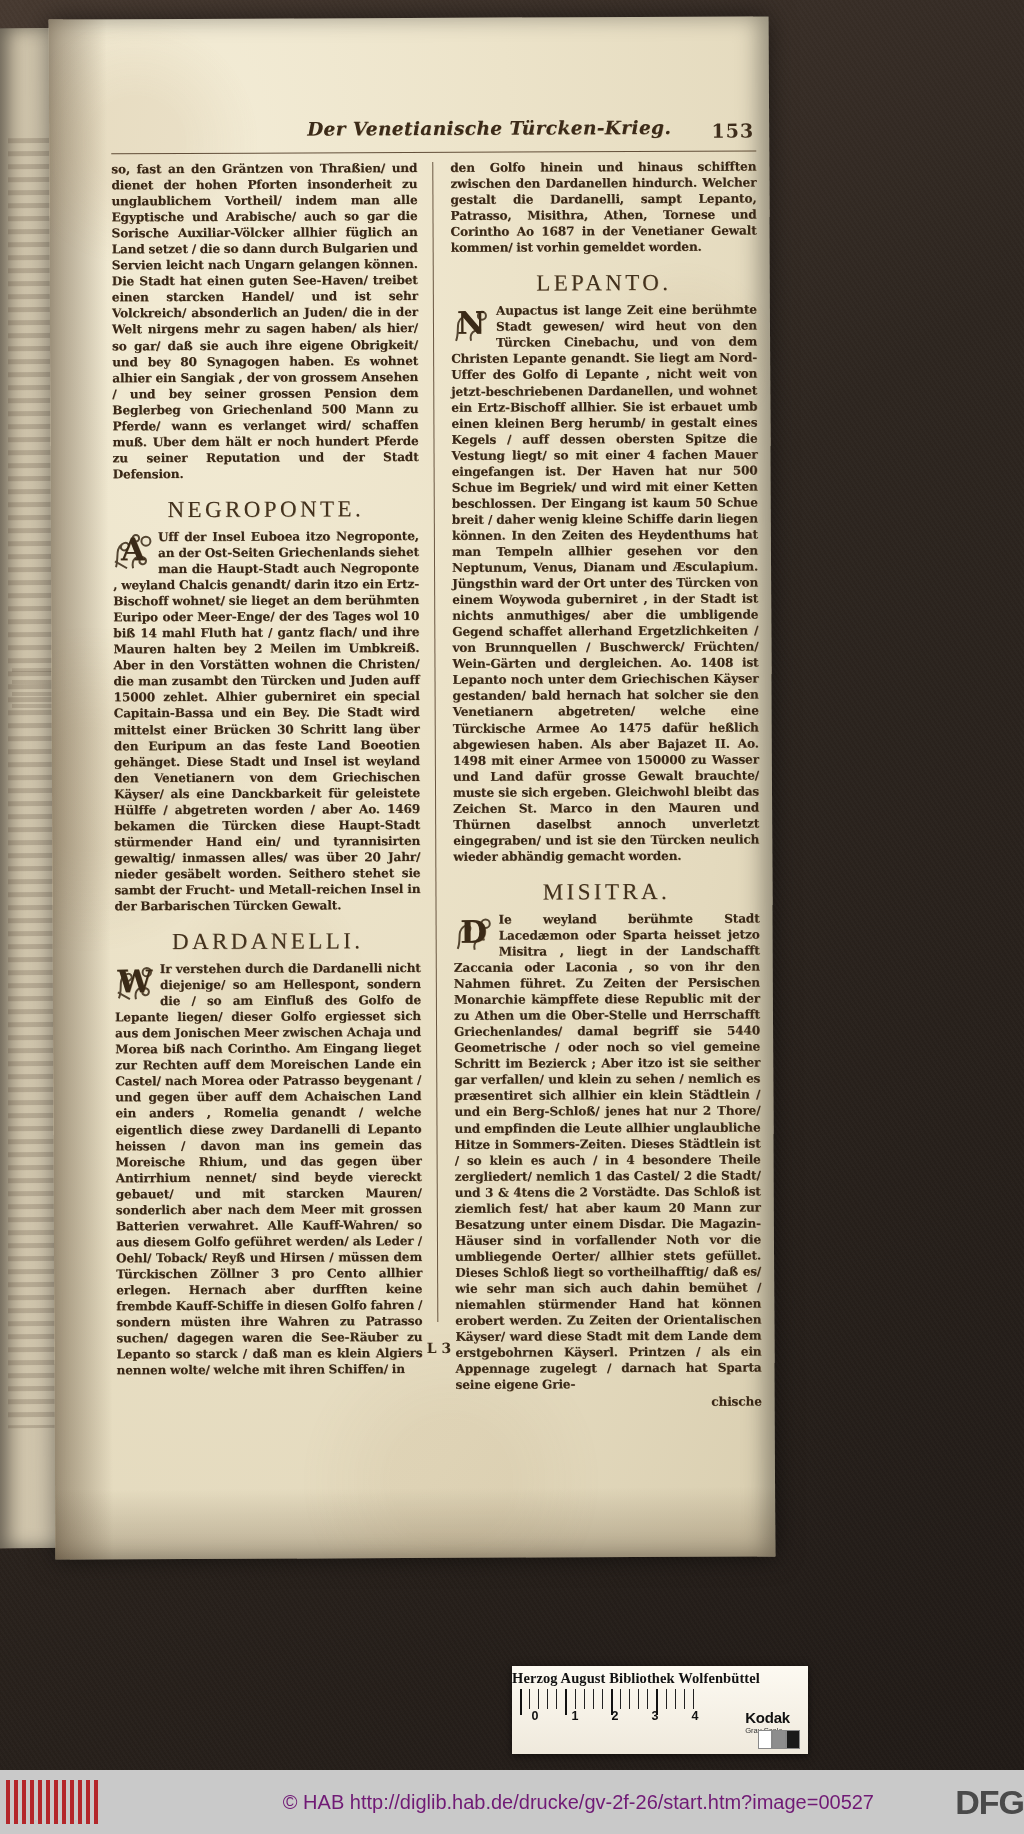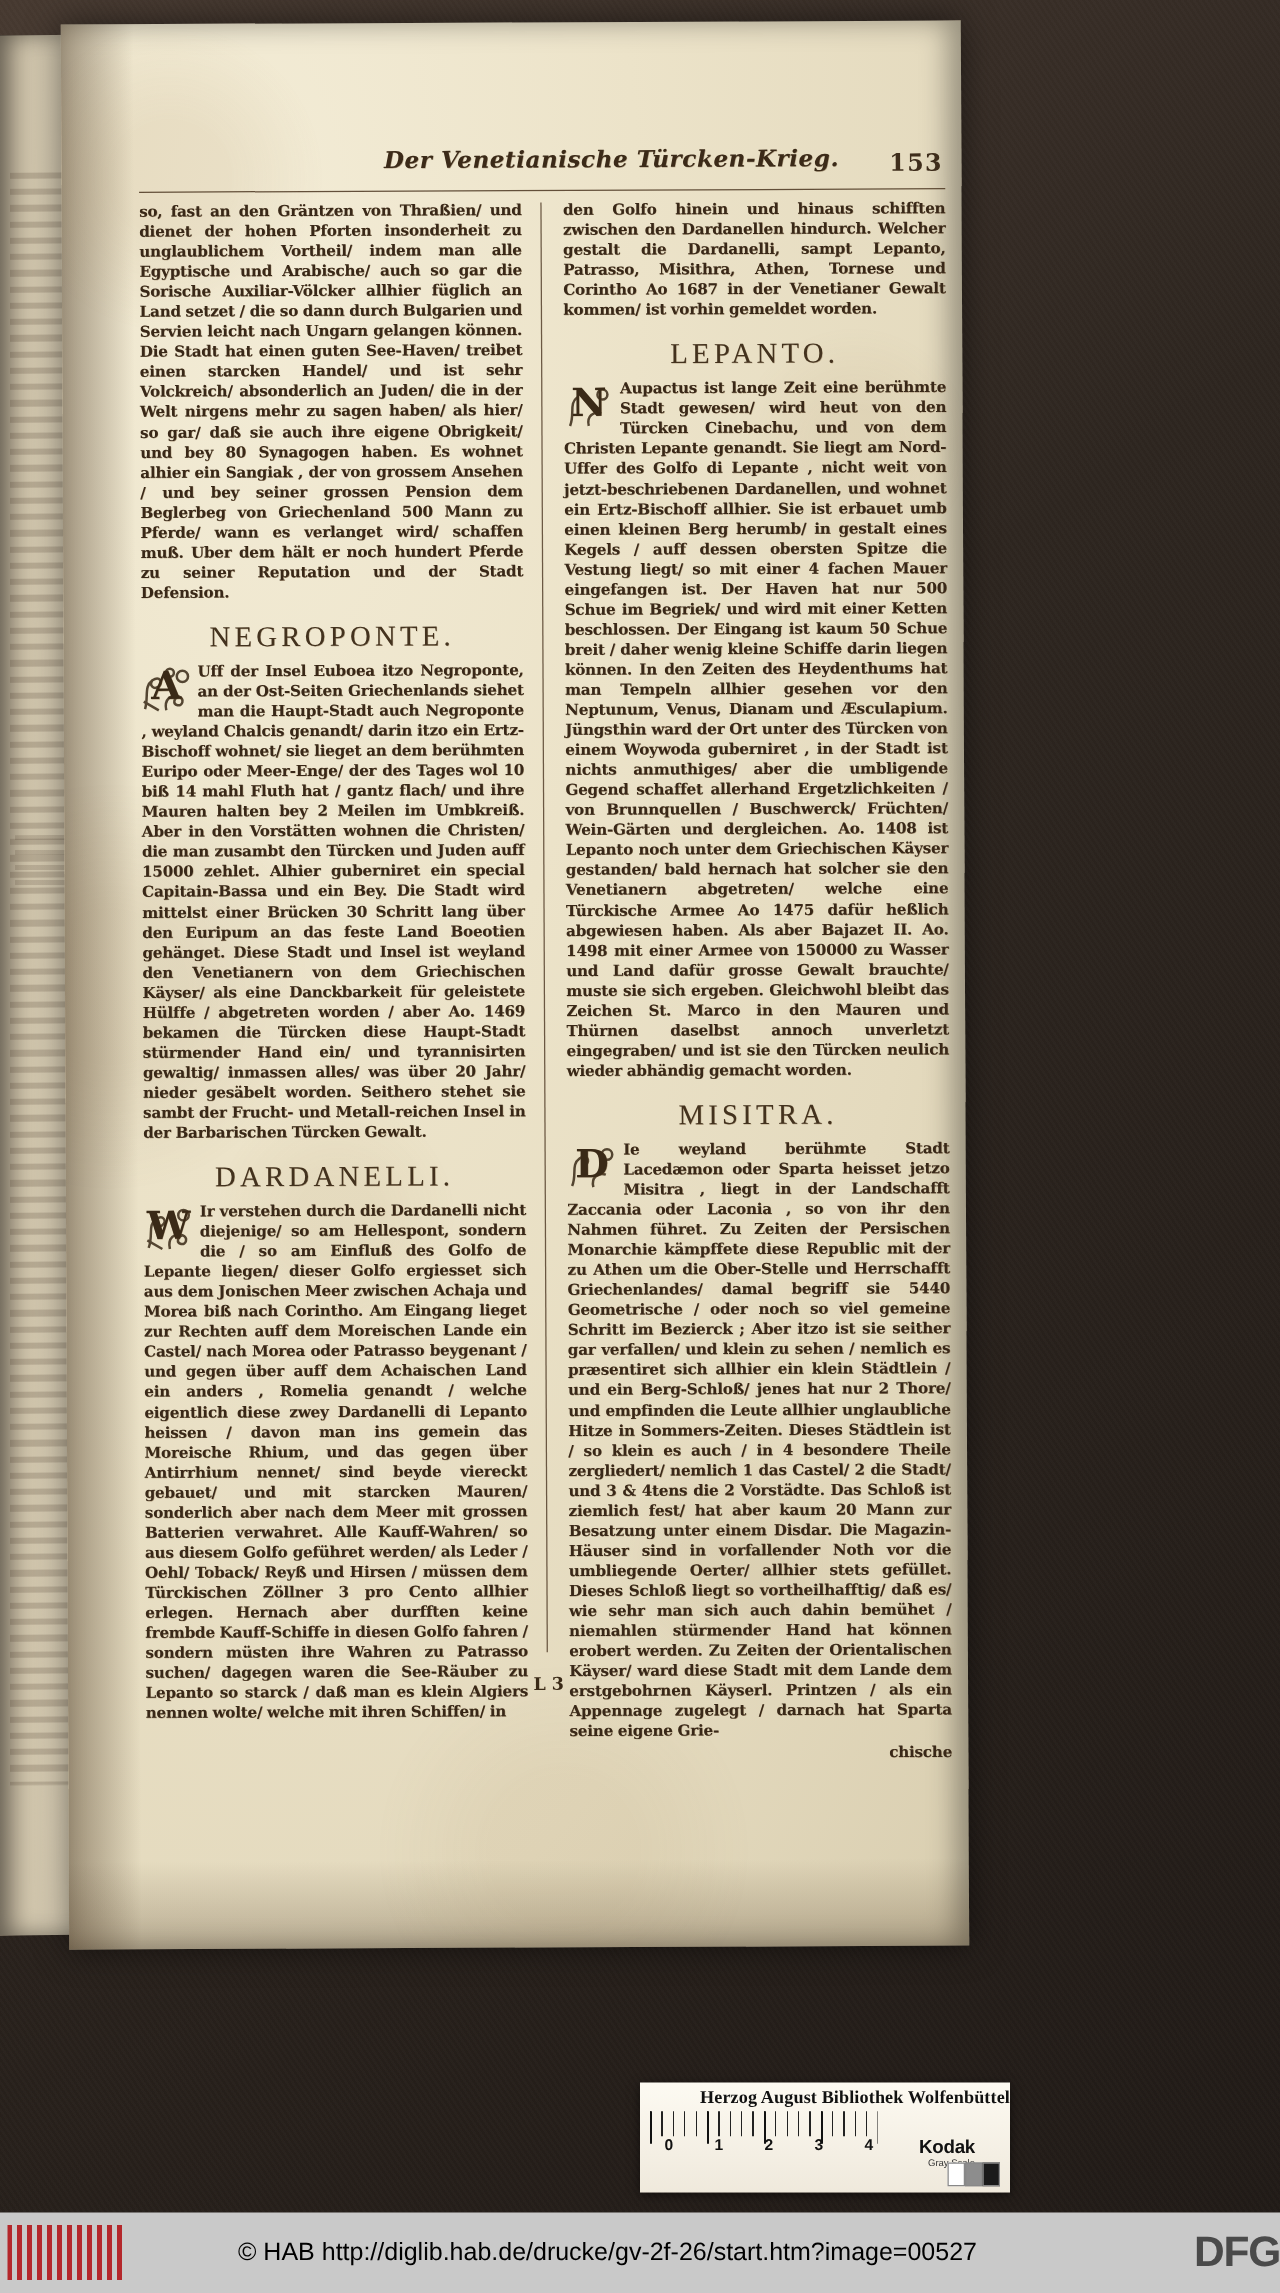--- a/index.html
+++ b/index.html
@@ -100,7 +100,7 @@
   .target{position:absolute;left:512px;top:1666px;width:296px;height:88px;
       background:linear-gradient(180deg,#fdfaf2 0%,#efe9dc 100%);
       box-shadow:0 2px 8px rgba(0,0,0,.55);}
-  .target .tlabel{text-align:right;font-family:"Liberation Serif",serif;
+  .target .tlabel{text-align:left;font-family:"Liberation Serif",serif;
       font-weight:bold;font-size:14.5px;color:#111;padding-top:4px;letter-spacing:.1px;}
   .target .ruler{position:relative;height:34px;margin:2px 8px 0 8px;}
   .ticks{position:absolute;left:0;top:0;width:182px;height:20px;

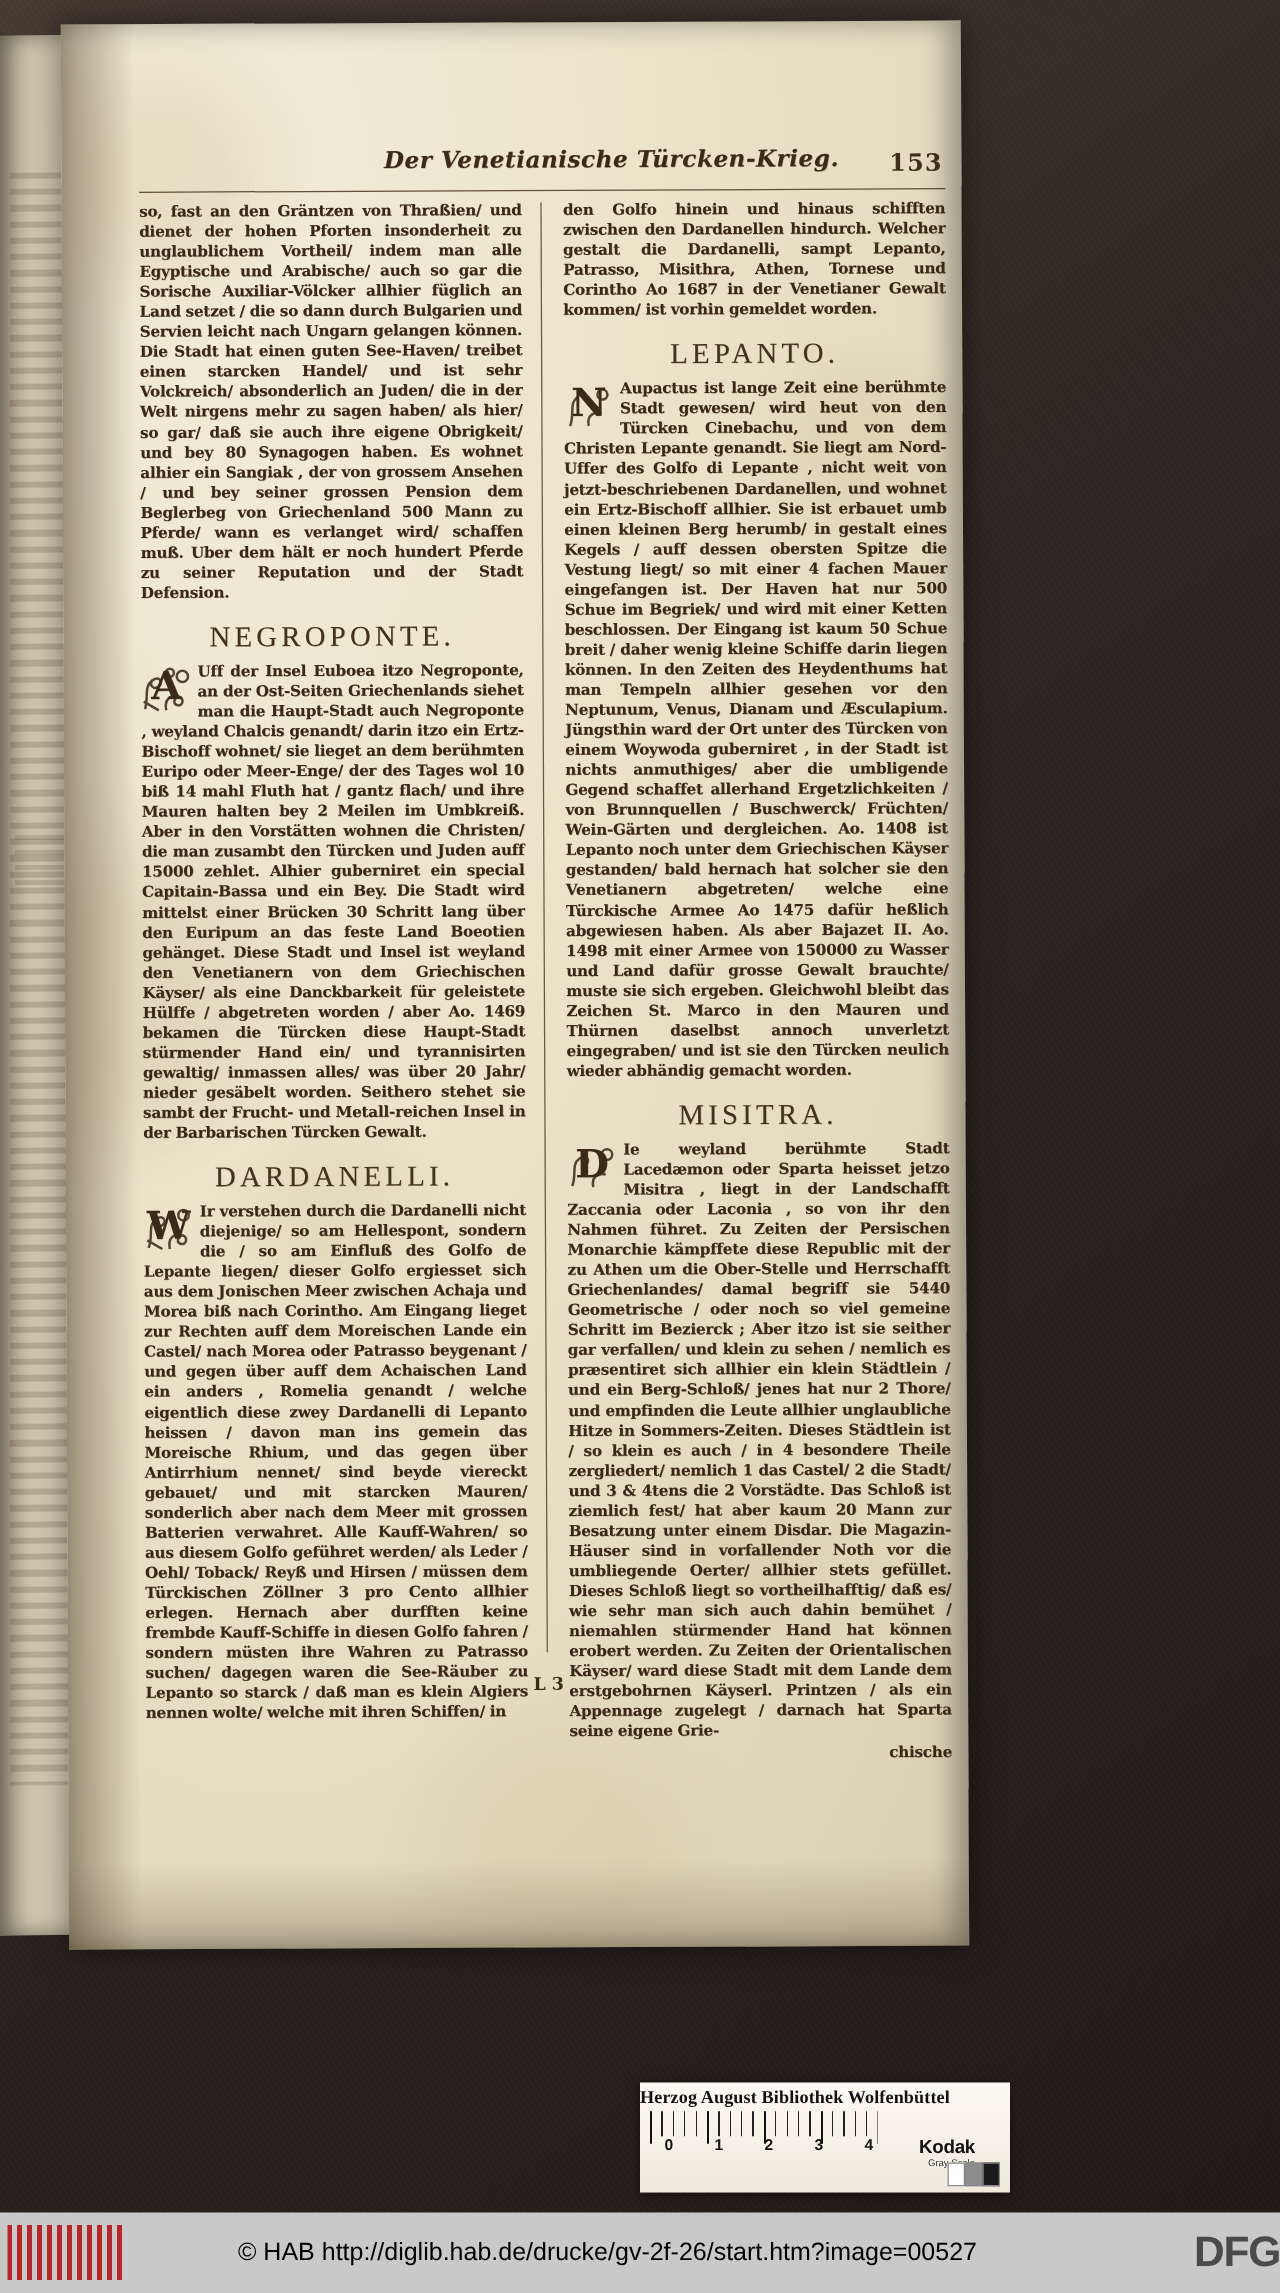--- a/index.html
+++ b/index.html
@@ -109,7 +109,7 @@
   .rnums{position:absolute;left:-5px;top:20px;width:200px;display:flex;
       font-family:"Liberation Sans",sans-serif;font-size:12.5px;font-weight:bold;color:#111;}
   .rnums span{width:45.5px;text-align:center;}
-  .kodak{position:absolute;right:20px;top:20px;text-align:right;}
+  .kodak{position:absolute;right:10px;top:20px;text-align:left;}
   .kodak .k{font-family:"Liberation Sans",sans-serif;font-weight:bold;
       font-size:15px;color:#111;letter-spacing:-.2px;}
   .kodak .g{font-family:"Liberation Sans",sans-serif;font-size:7.6px;color:#333;}

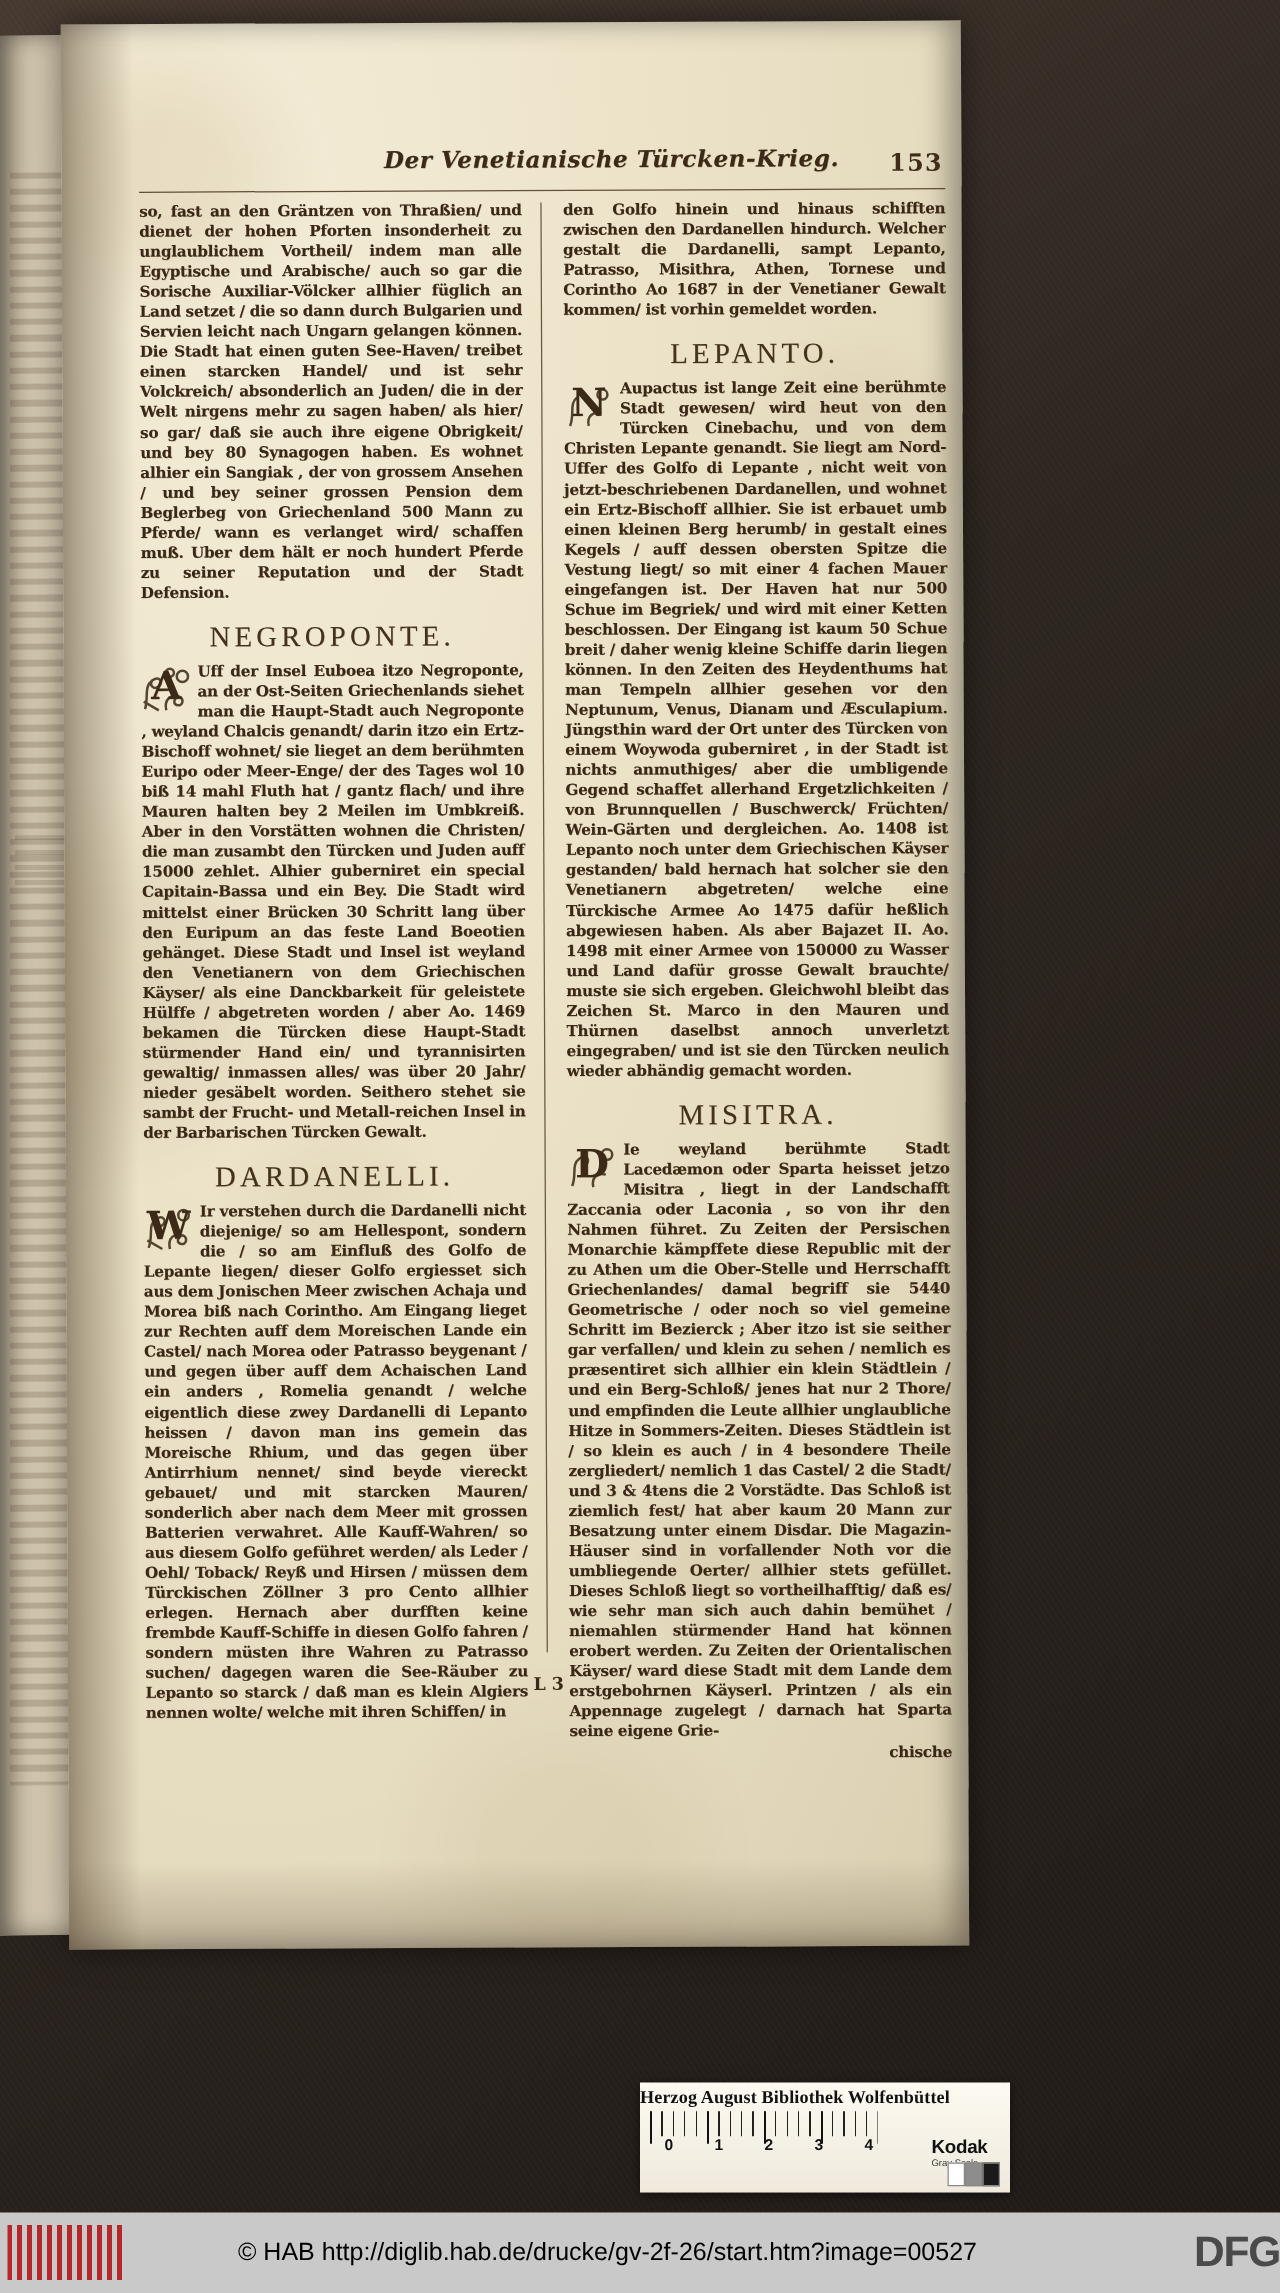--- a/index.html
+++ b/index.html
@@ -121,8 +121,8 @@
       background:#c9c9c9;display:flex;align-items:center;}
   .footer .bars{width:92px;height:44px;margin-left:6px;
       background:repeating-linear-gradient(90deg,#b4272b 0 4px,#c9c9c9 4px 8px);}
-  .footer .url{flex:1;text-align:center;
-      font-family:"Liberation Sans",sans-serif;font-size:20px;color:#000000;}
+  .footer .url{flex:1;text-align:right;
+      font-family:"Liberation Sans",sans-serif;font-size:20px;color:#701a75;}
   .footer .dfg{width:150px;text-align:right;
       font-family:"Liberation Sans",sans-serif;font-weight:bold;font-size:34px;
       color:#4a4a4a;letter-spacing:-1px;}

